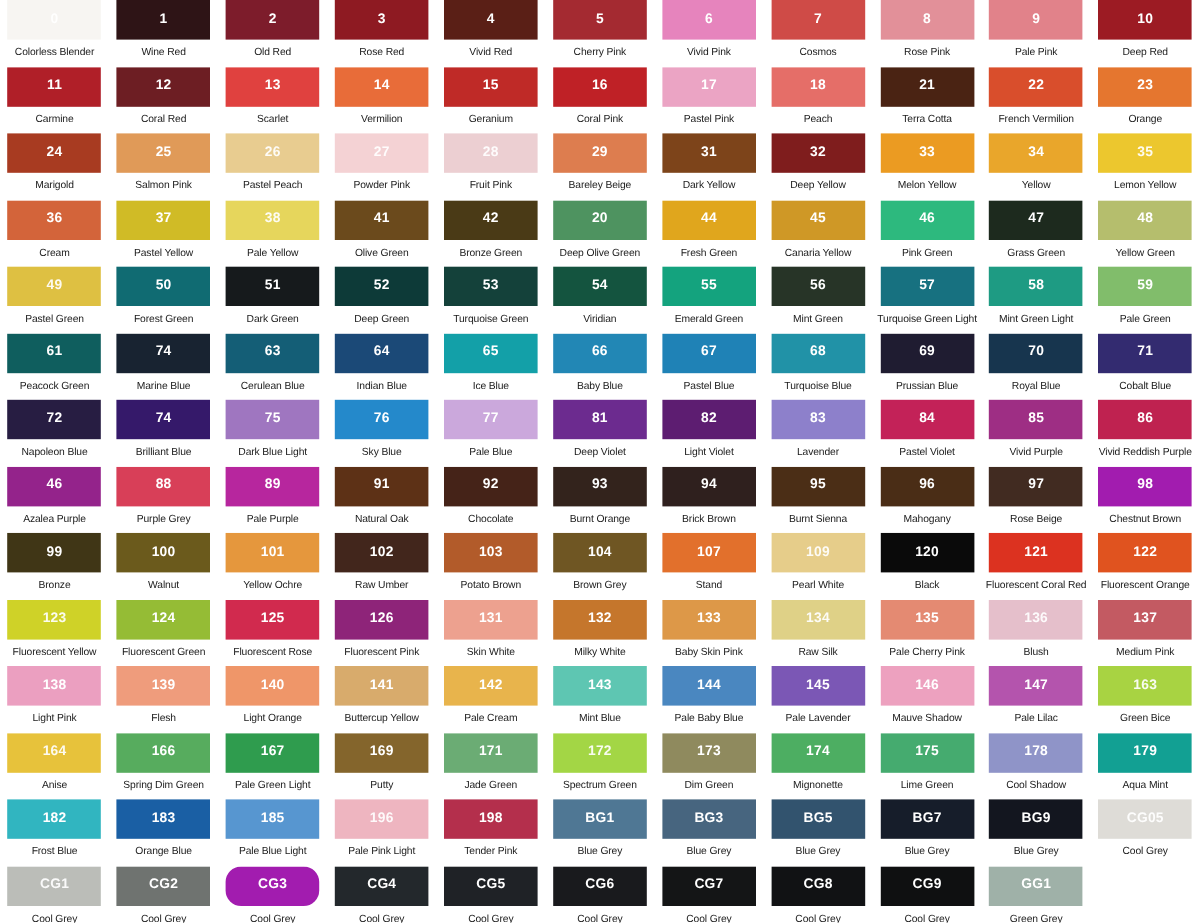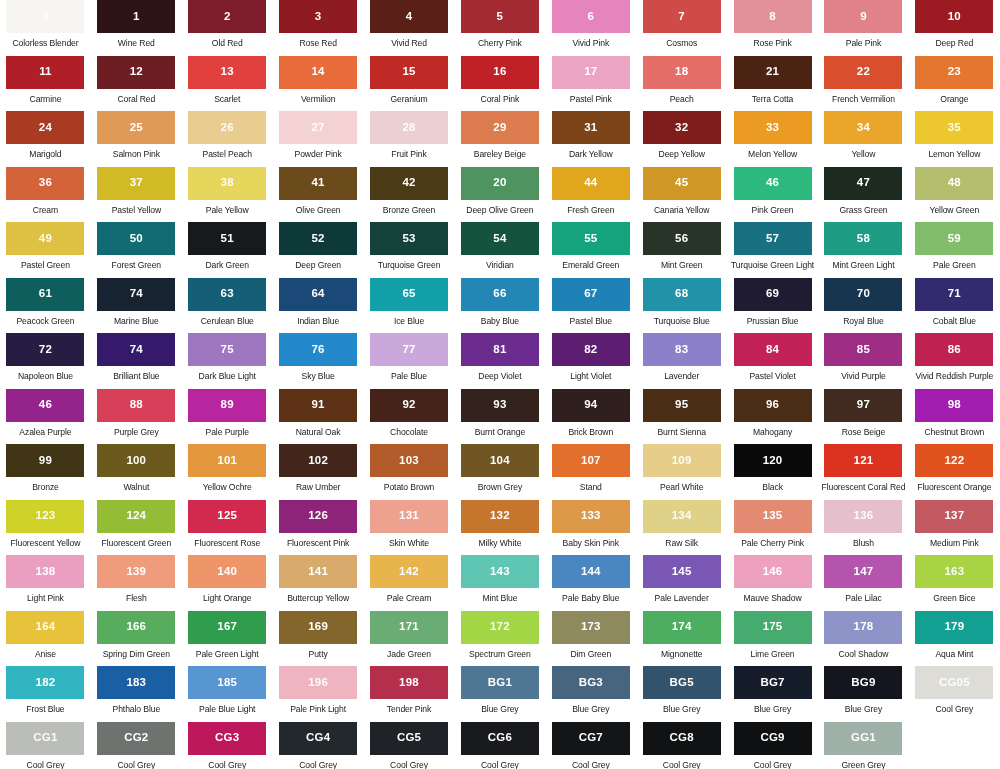--- a/index.html
+++ b/index.html
@@ -858,7 +858,7 @@
       <div class="swatch-chip" style="background-color: rgb(26, 95, 164);">
         <span class="swatch-code" style="color: rgb(255, 255, 255);">183</span>
       </div>
-      <span class="swatch-name" style="color: rgb(26, 26, 26);">Phthalo Blue</span>
+      <span class="swatch-name" style="color: rgb(26, 26, 26);">Orange Blue</span>
     </div>
     <div class="swatch-cell">
       <div class="swatch-chip" style="background-color: rgb(87, 150, 208);">

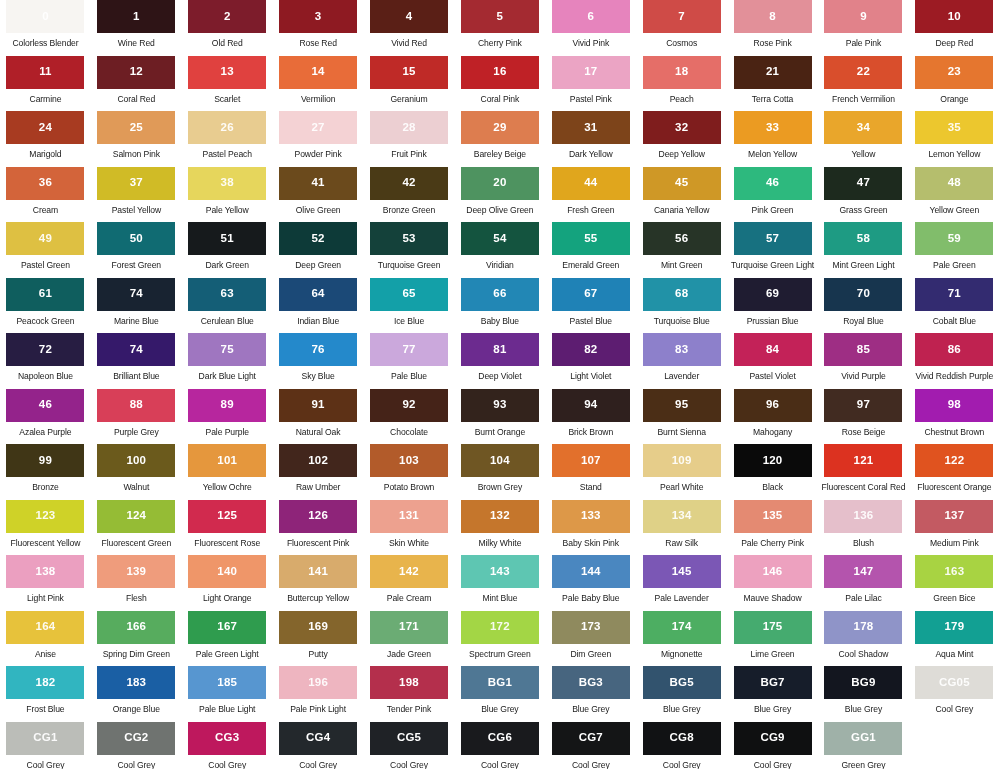--- a/index.html
+++ b/index.html
@@ -927,7 +927,7 @@
       <span class="swatch-name" style="color: rgb(26, 26, 26);">Cool Grey</span>
     </div>
     <div class="swatch-cell">
-      <div class="swatch-chip" style="background-color: #be185d;">
+      <div class="swatch-chip" style="background-color: #a21caf; border-radius: 13px;">
         <span class="swatch-code" style="color: rgb(255, 255, 255);">CG3</span>
       </div>
       <span class="swatch-name" style="color: rgb(26, 26, 26);">Cool Grey</span>

